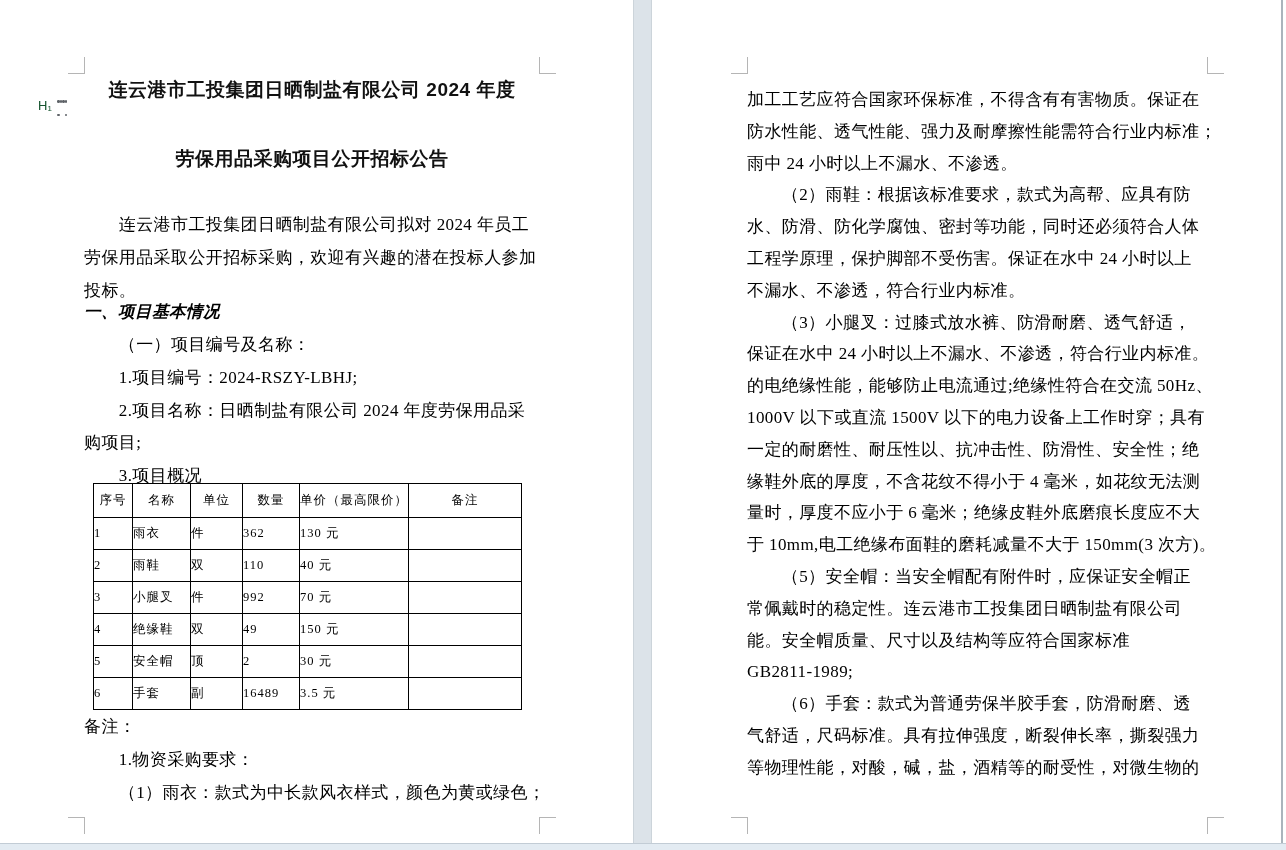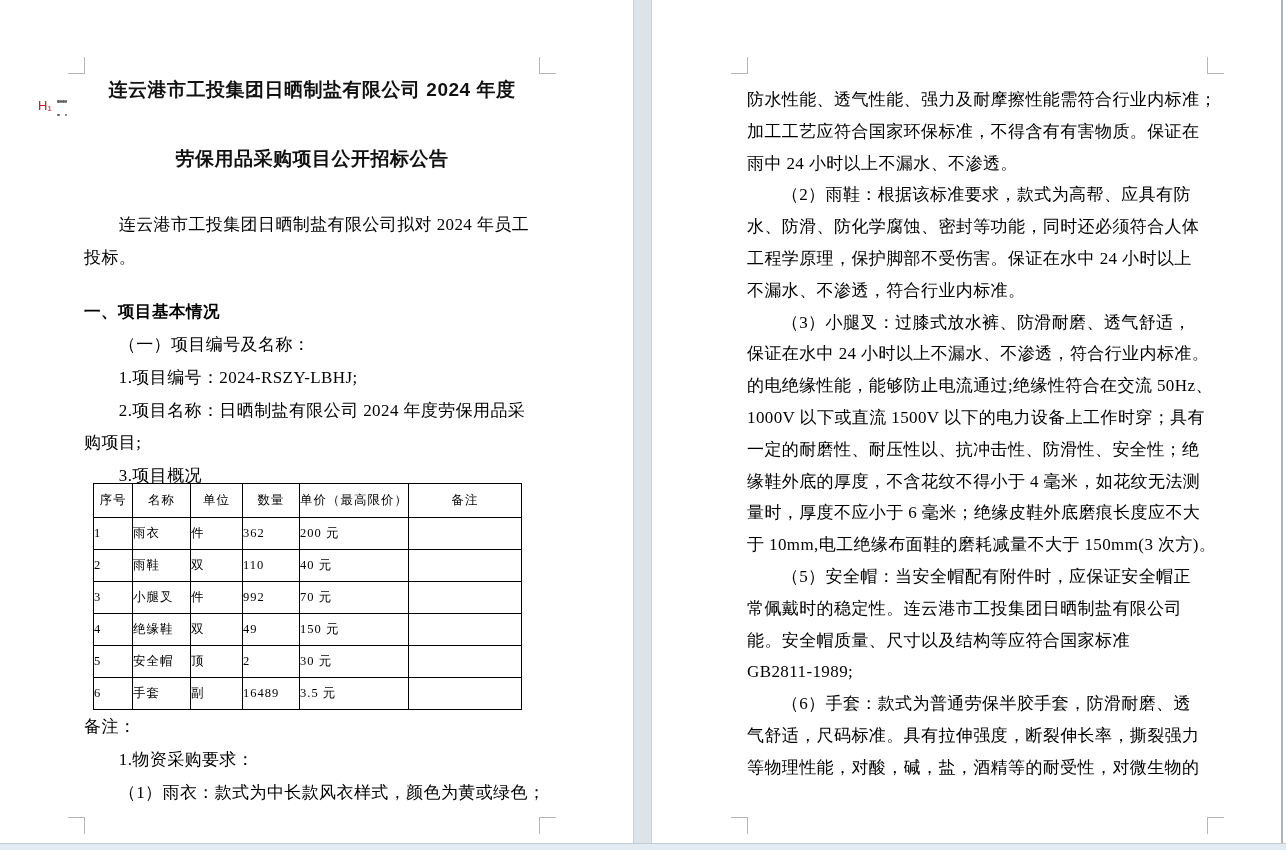--- a/index.html
+++ b/index.html
@@ -36,7 +36,7 @@
   
   .h1-badge{
     left:38px;top:98px;font-family:"Liberation Sans",sans-serif;
-    font-size:13px;color:#b91c1c;letter-spacing:0;
+    font-size:13px;color:#14532d;letter-spacing:0;
   }
   .drag-handle{
     left:57px;top:100px;width:10px;height:16px;

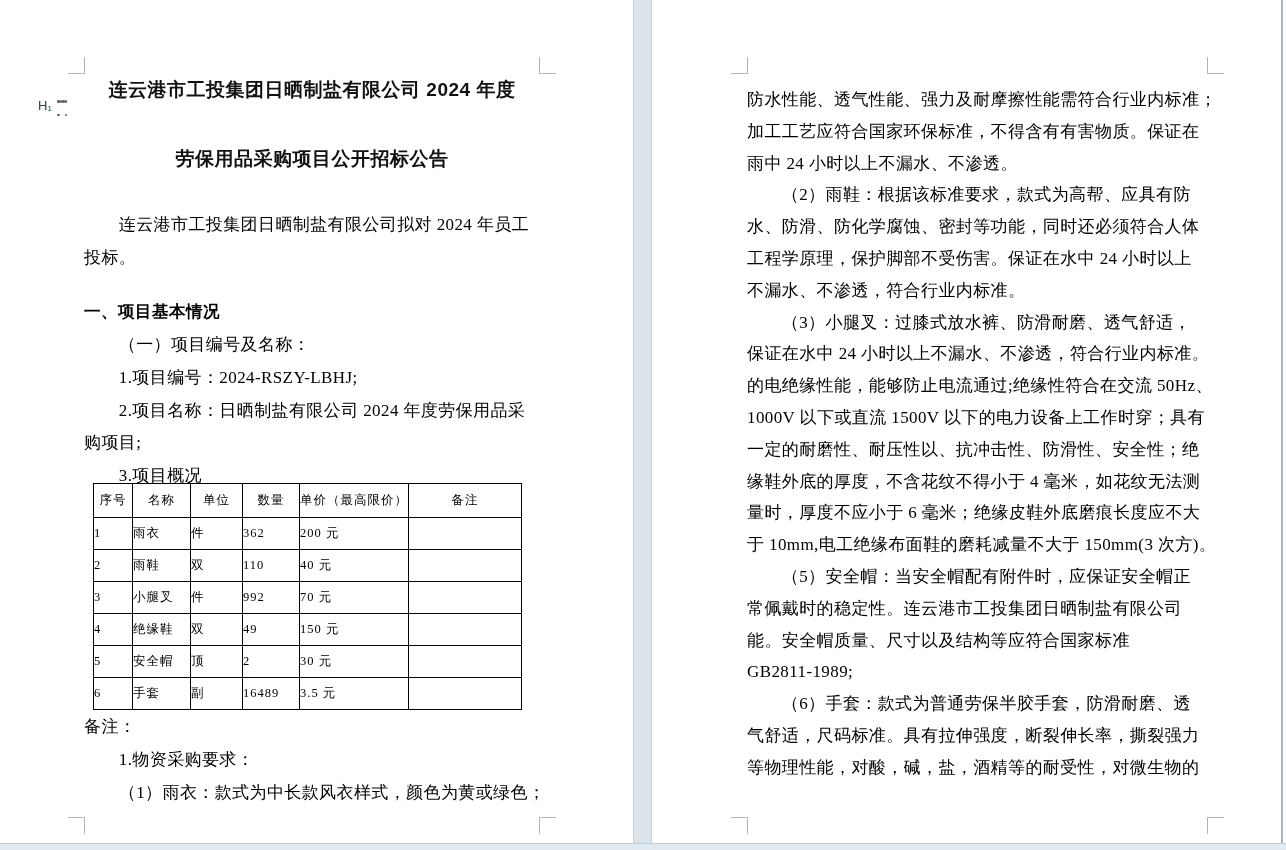--- a/index.html
+++ b/index.html
@@ -200,8 +200,8 @@
 </div>
 
 <div class="abs lines p2lines">
+    <div class="line">加工工艺应符合国家环保标准，不得含有有害物质。保证在</div>
     <div class="line">防水性能、透气性能、强力及耐摩擦性能需符合行业内标准；</div>
-    <div class="line">加工工艺应符合国家环保标准，不得含有有害物质。保证在</div>
     <div class="line">雨中 24 小时以上不漏水、不渗透。</div>
     <div class="line">　　（2）雨鞋：根据该标准要求，款式为高帮、应具有防</div>
     <div class="line">水、防滑、防化学腐蚀、密封等功能，同时还必须符合人体</div>

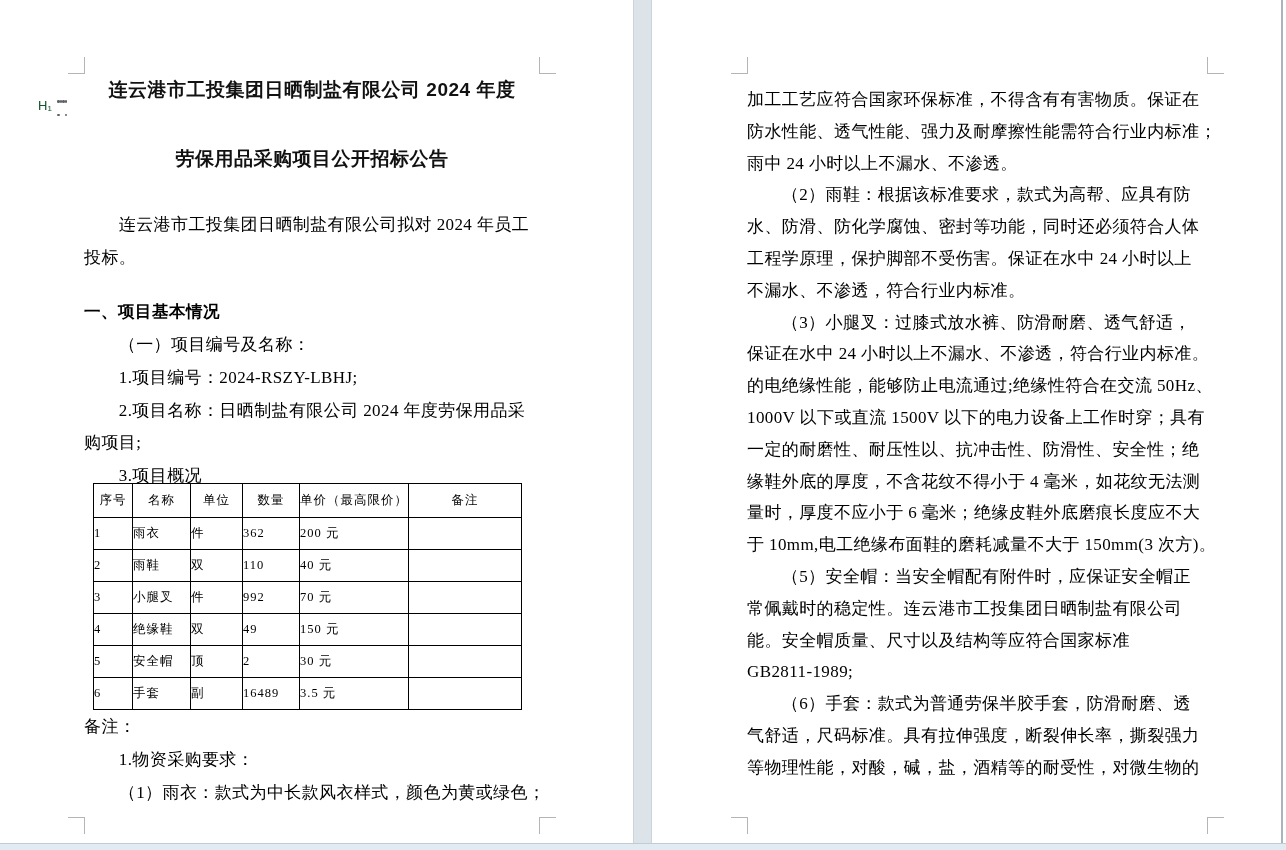--- a/index.html
+++ b/index.html
@@ -108,6 +108,7 @@
 
   <div class="abs lines intro">
       <div class="line">　　连云港市工投集团日晒制盐有限公司拟对 2024 年员工</div>
+      <div class="line">劳保用品采取公开招标采购，欢迎有兴趣的潜在投标人参加</div>
       <div class="line">投标。</div>
     </div>
 

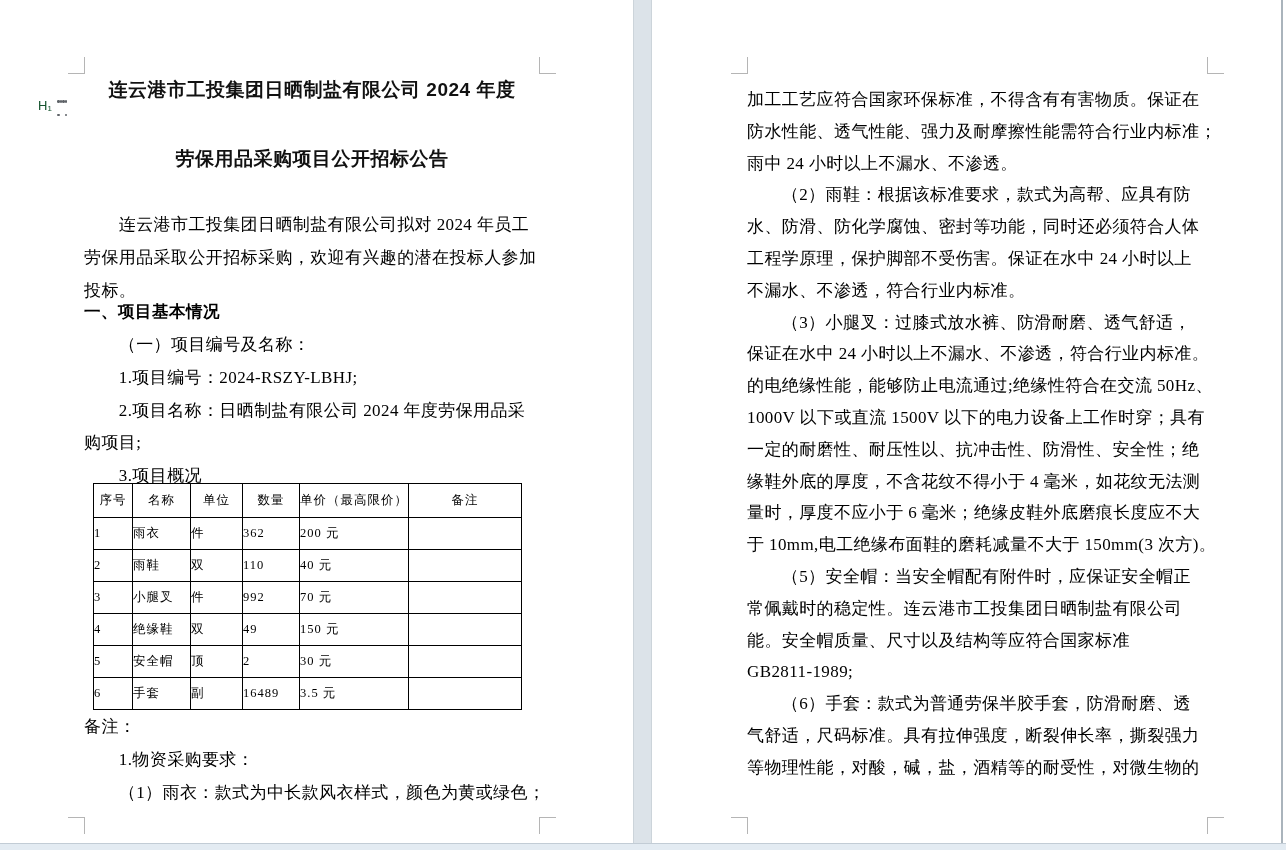--- a/index.html
+++ b/index.html
@@ -56,7 +56,7 @@
   .intro{top:209px;left:0;width:100%;}
   .sec-heading{
     top:301px;left:0;font-family:"Liberation Sans",sans-serif;
-    font-weight:700;font-size:16.5px;letter-spacing:.5px;
+    font-weight:700;font-size:16.5px;letter-spacing:.5px;font-style:italic;
   }
   .blines{top:329px;left:0;width:100%;}
   .flines{top:703px;left:0;width:100%;margin-top:8px;}

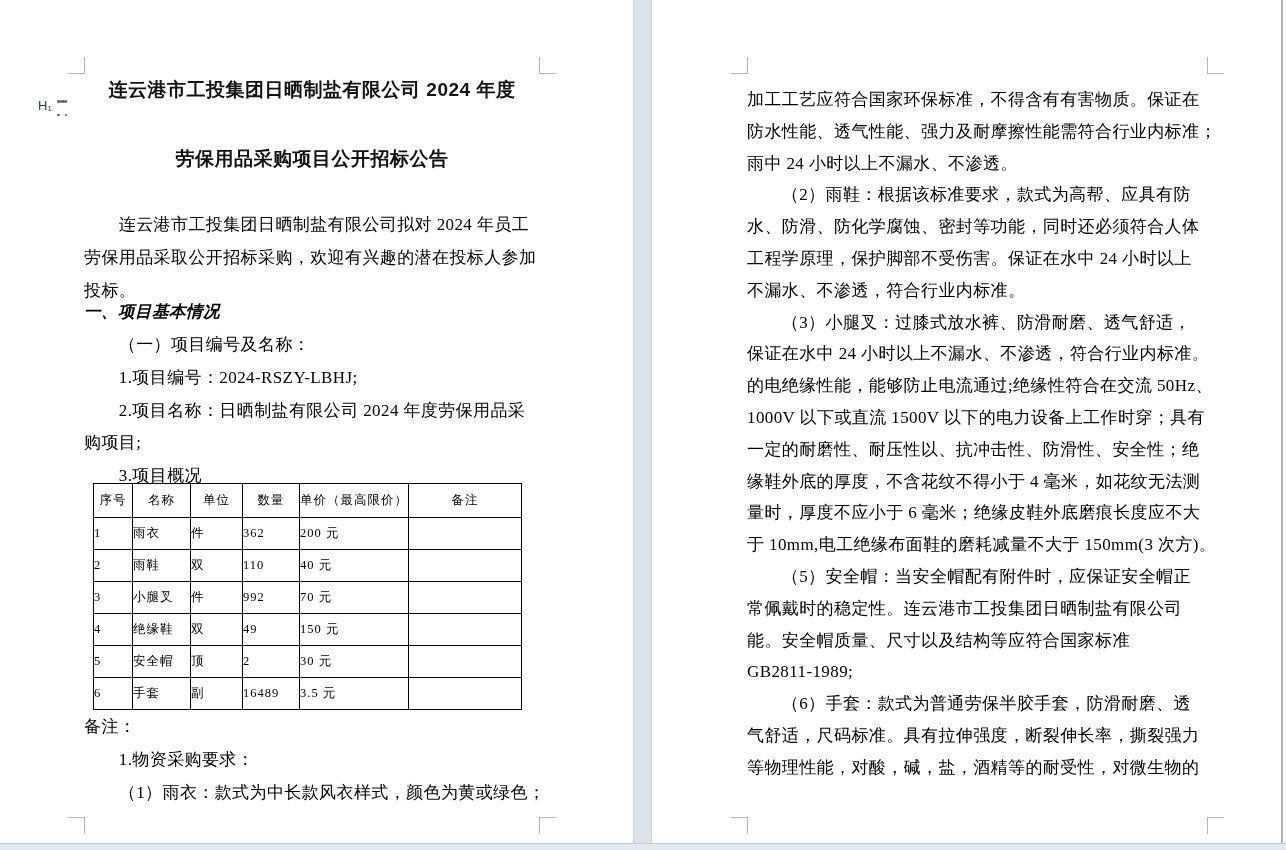--- a/index.html
+++ b/index.html
@@ -147,7 +147,7 @@
         <td>雨衣</td>
         <td>件</td>
         <td>362</td>
-        <td>200 元</td>
+        <td>130 元</td>
         <td></td>
       </tr>
         <tr>

